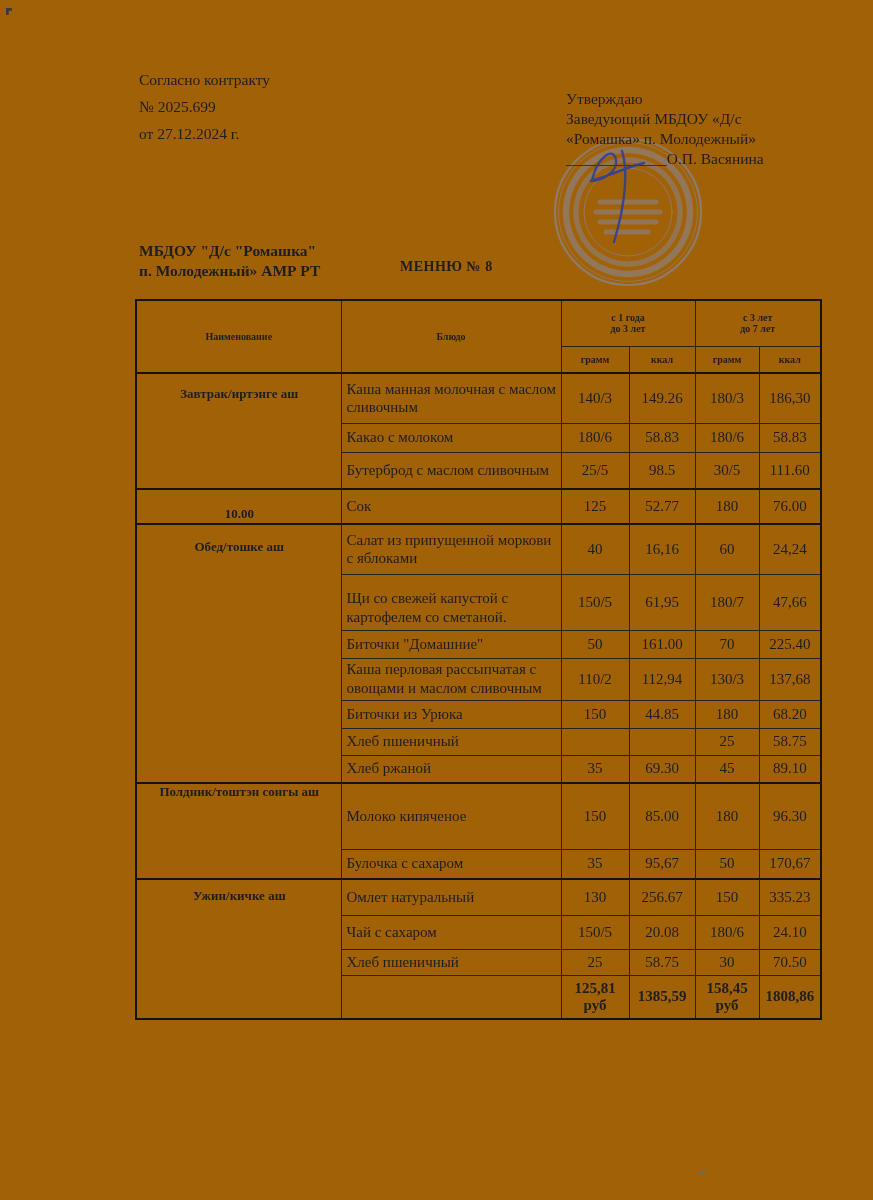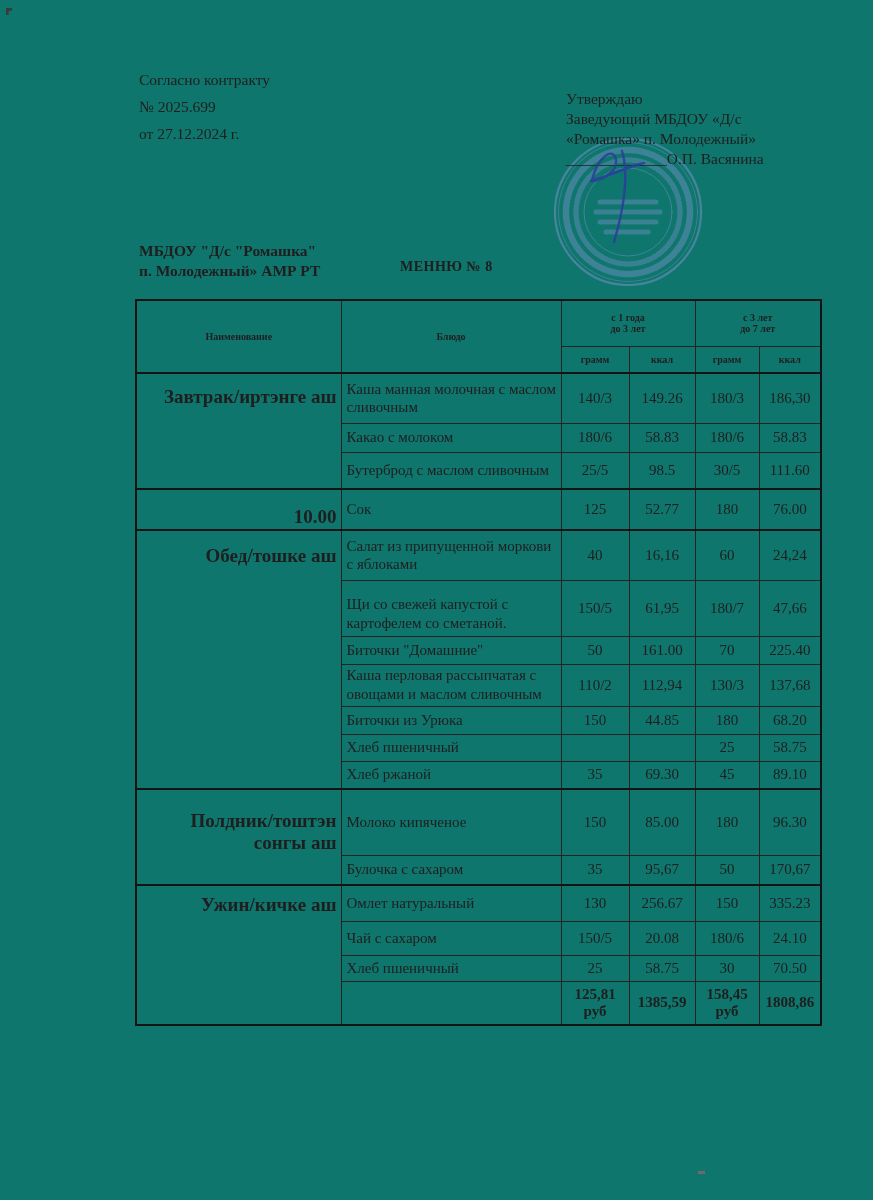--- a/index.html
+++ b/index.html
@@ -5,7 +5,7 @@
   html,body{margin:0;padding:0;}
   body{background:#ffffff;}
   .page{
-    position:relative;width:873px;height:1200px;background:#0f766e;
+    position:relative;width:873px;height:1200px;background:#a16207;
     font-family:"Liberation Serif","DejaVu Serif",serif;color:#1e1e1e;overflow:hidden;
   }
   

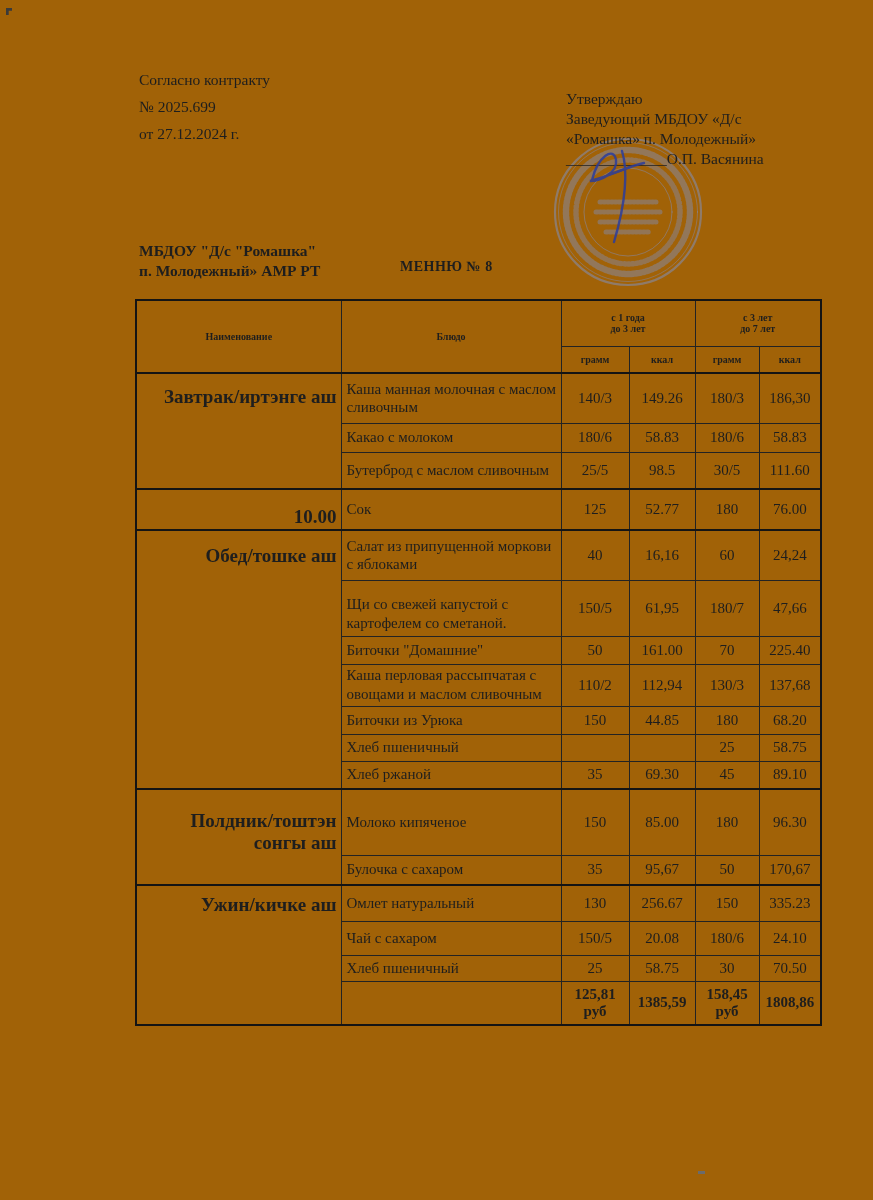--- a/index.html
+++ b/index.html
@@ -30,7 +30,7 @@
   .menu th,.menu td{border:1px solid #232323;padding:1px 4px;vertical-align:middle;}
   .menu th{font-weight:bold;text-align:center;white-space:pre-line;font-size:10px;}
   .thick-top{border-top:2.5px solid #141414 !important;}
-  td.lbl{font-weight:bold;text-align:right;vertical-align:top;padding-left:5px;font-size:19px;}
+  td.lbl{font-weight:bold;text-align:center;vertical-align:top;padding-left:5px;font-size:13px;}
   td.dish{text-align:left;padding-left:5px;line-height:1.25;}
   td.num{text-align:center;}
   tr.totals td{font-weight:bold;text-align:center;white-space:pre-line;line-height:1.15;}

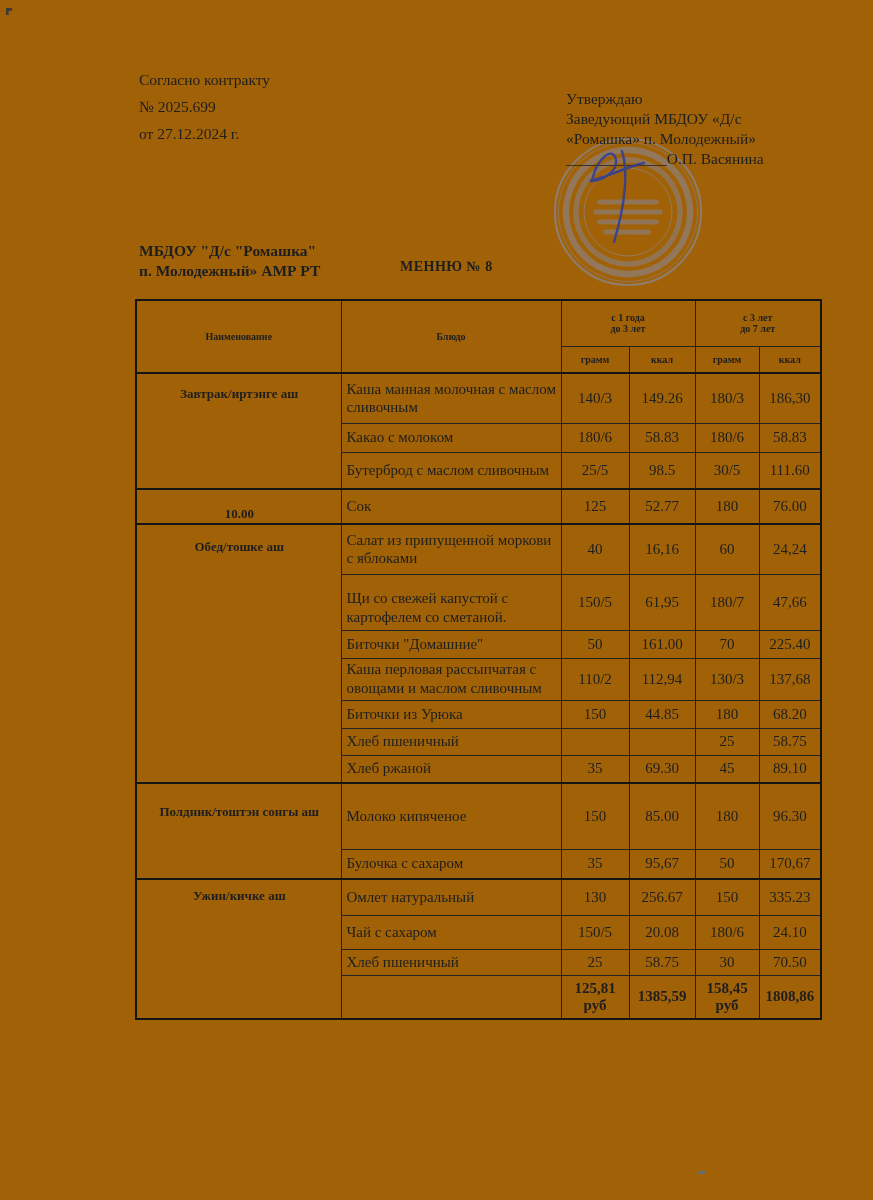--- a/index.html
+++ b/index.html
@@ -194,7 +194,7 @@
       </tr>
 
       <tr style="height:66px">
-        <td class="lbl thick-top" rowspan="2" style="padding-top:20px">Полдник/тоштэн сонгы аш</td>
+        <td class="lbl thick-top" rowspan="2" style="padding-top:0">Полдник/тоштэн сонгы аш</td>
         <td class="dish thick-top">Молоко кипяченое</td>
         <td class="num thick-top">150</td>
         <td class="num thick-top">85.00</td>

